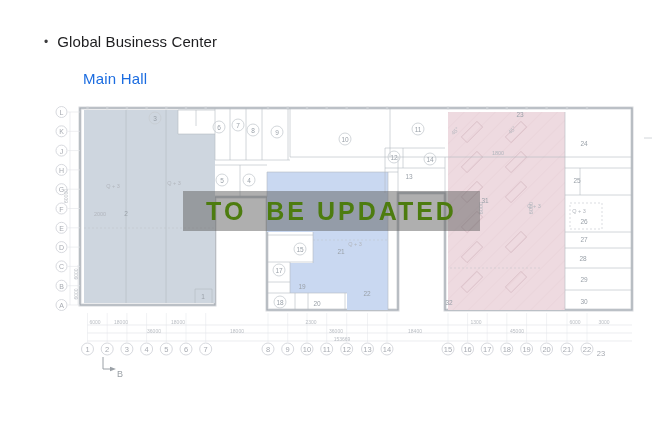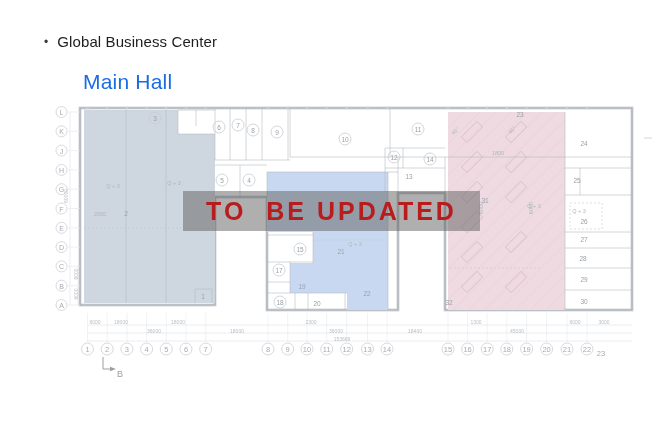--- a/index.html
+++ b/index.html
@@ -16,7 +16,7 @@
   .header .bullet{font-size:12px;color:#3a3a3c;}
   .subtitle{
     position:absolute;left:83px;top:70px;
-    font-size:21px;font-weight:500;letter-spacing:.2px;
+    font-size:15px;font-weight:500;letter-spacing:.2px;
     cursor:pointer;
   }
   .watermark{

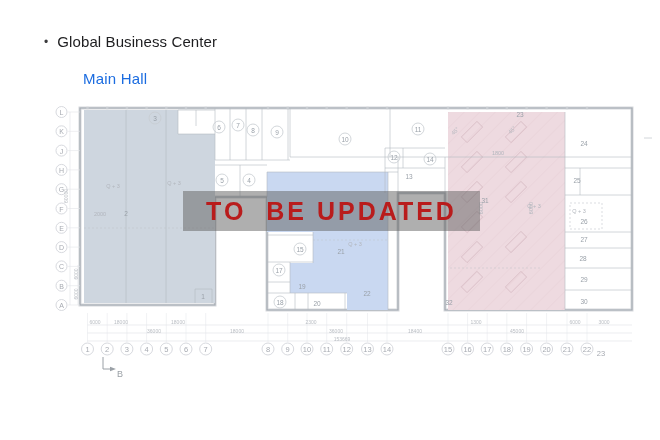--- a/index.html
+++ b/index.html
@@ -43,7 +43,7 @@
 
 <div class="subtitle" id="subtitle" style="color: rgb(27, 108, 224);">Main Hall</div>
 
-<div class="watermark" id="watermark" style="background: rgba(95, 95, 95, 0.5); color: #b91c1c;">TO  BE UPDATED</div>
+<div class="watermark" id="watermark" style="background: rgba(95, 95, 95, 0.5); color: #4d7c0f;">TO  BE UPDATED</div>
 
 <svg class="plan" width="660" height="440" viewBox="0 0 660 440">
   <defs>

